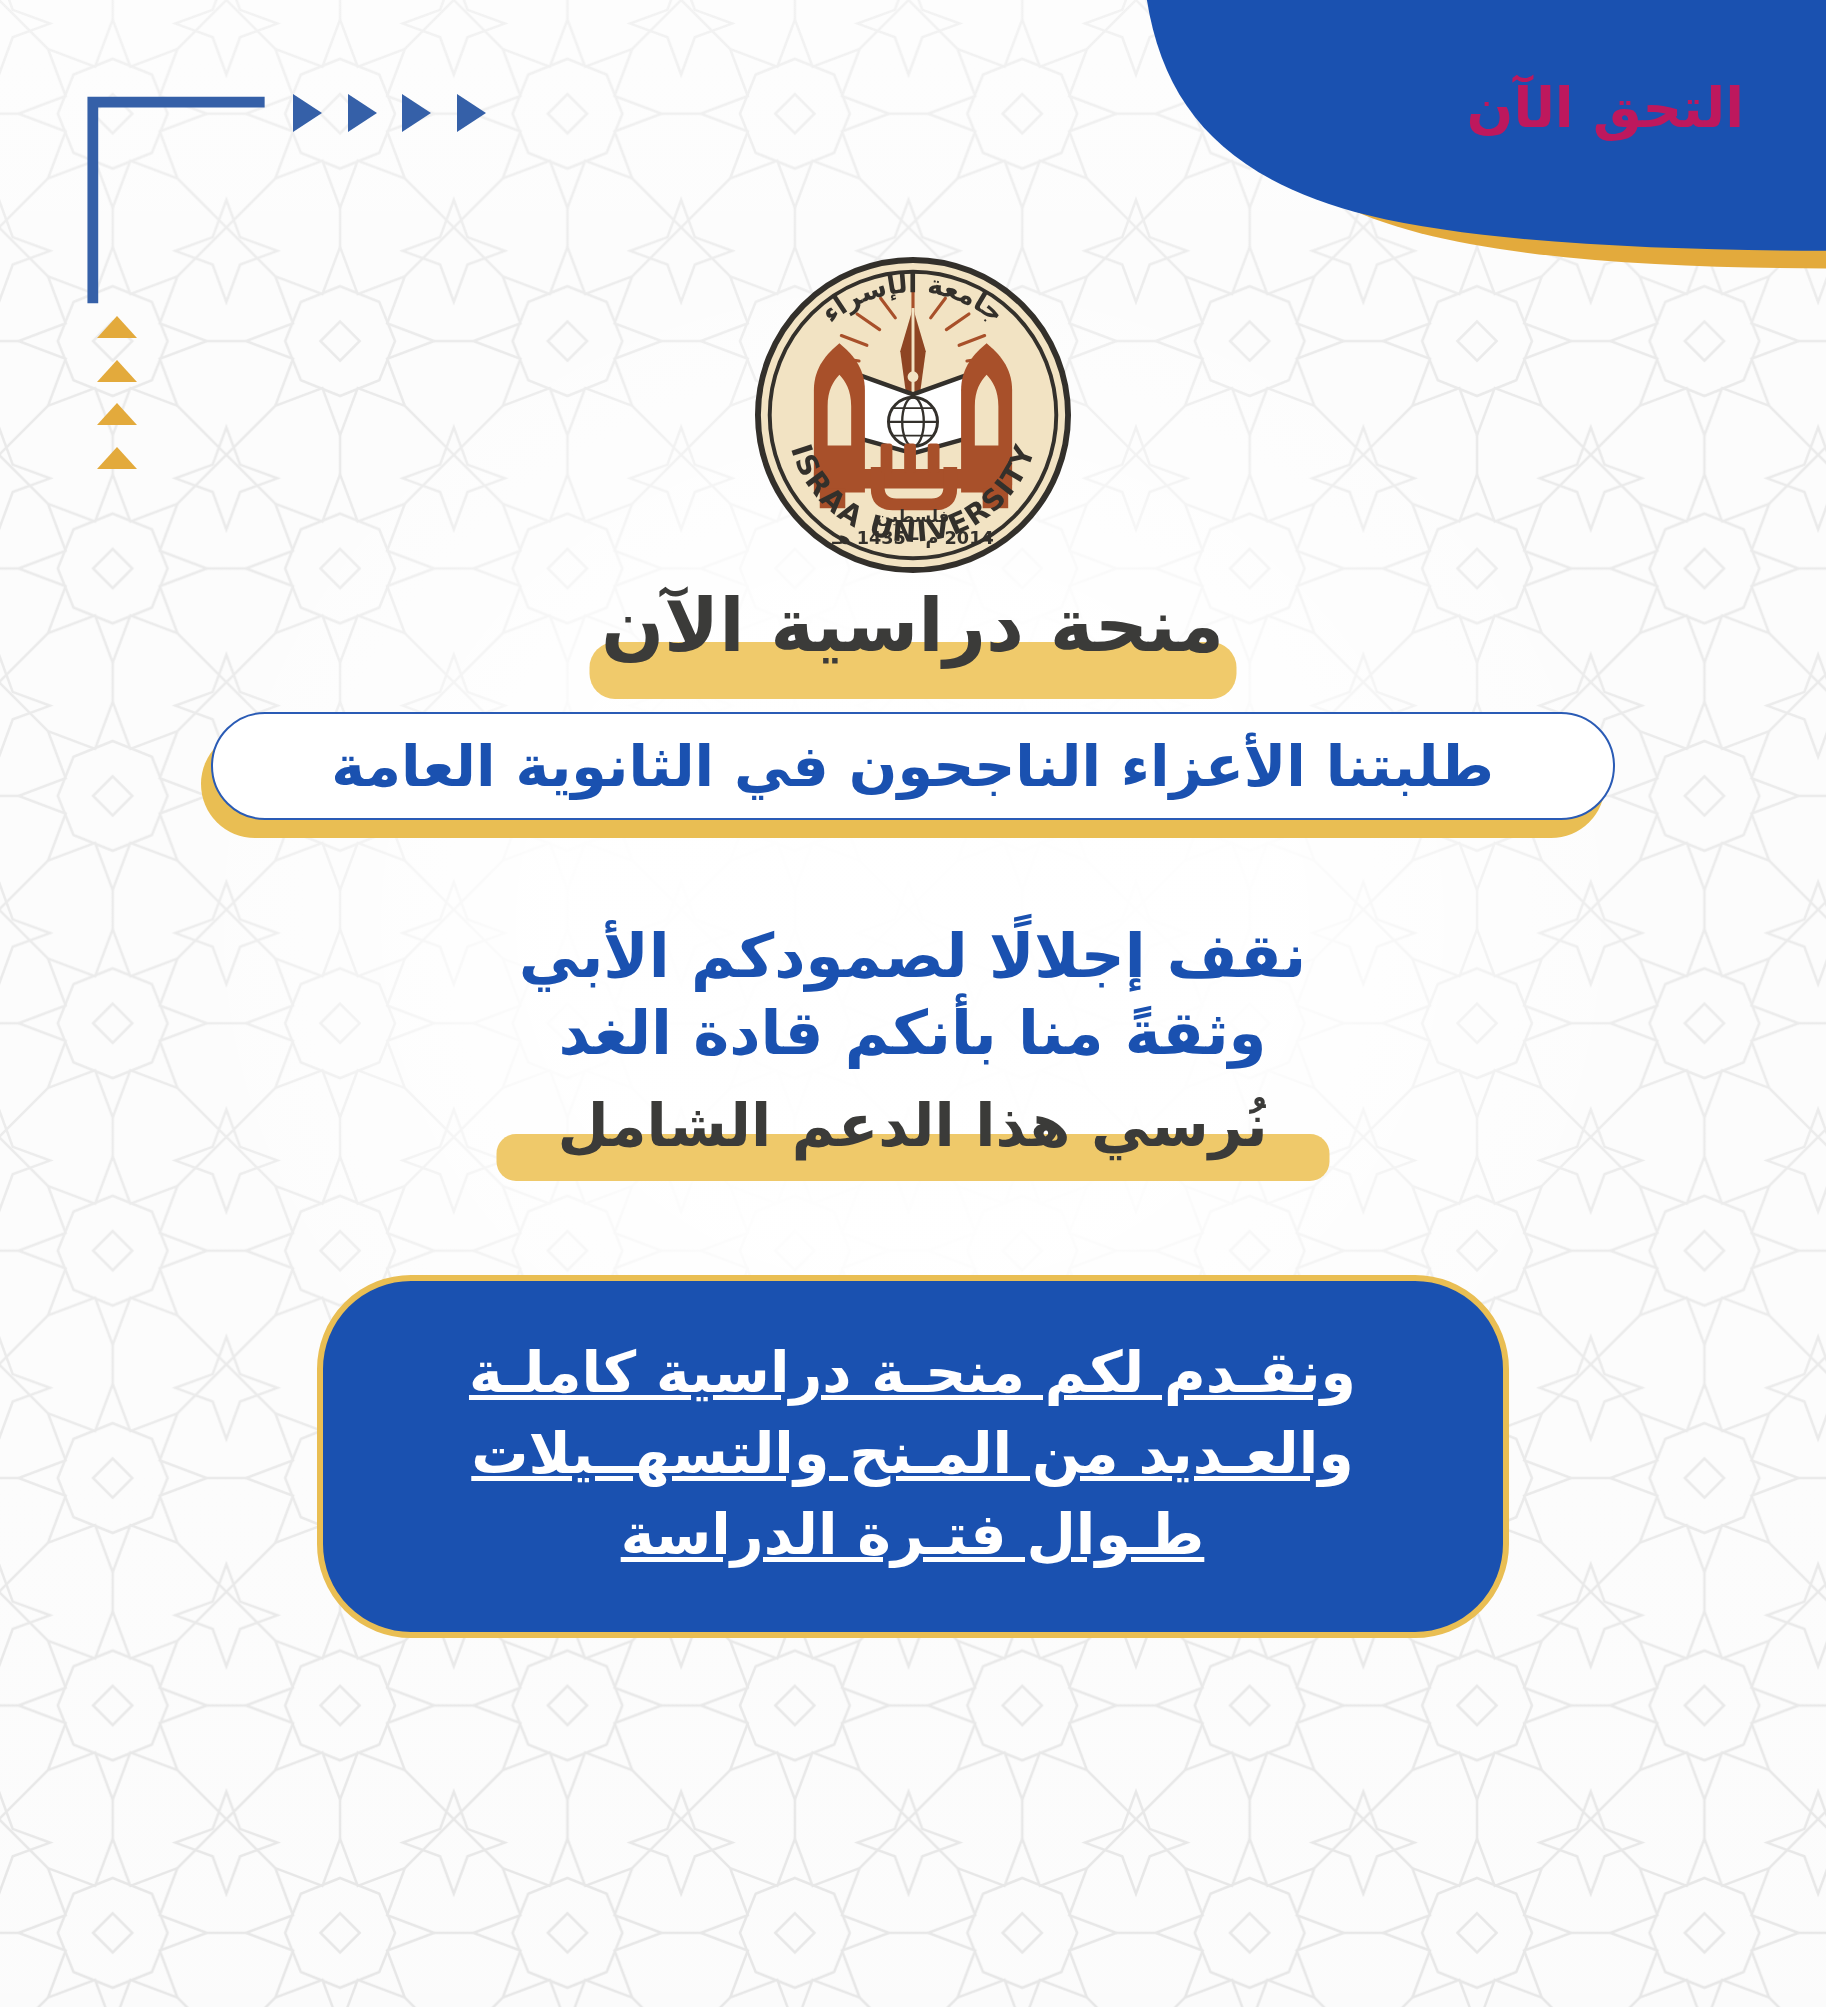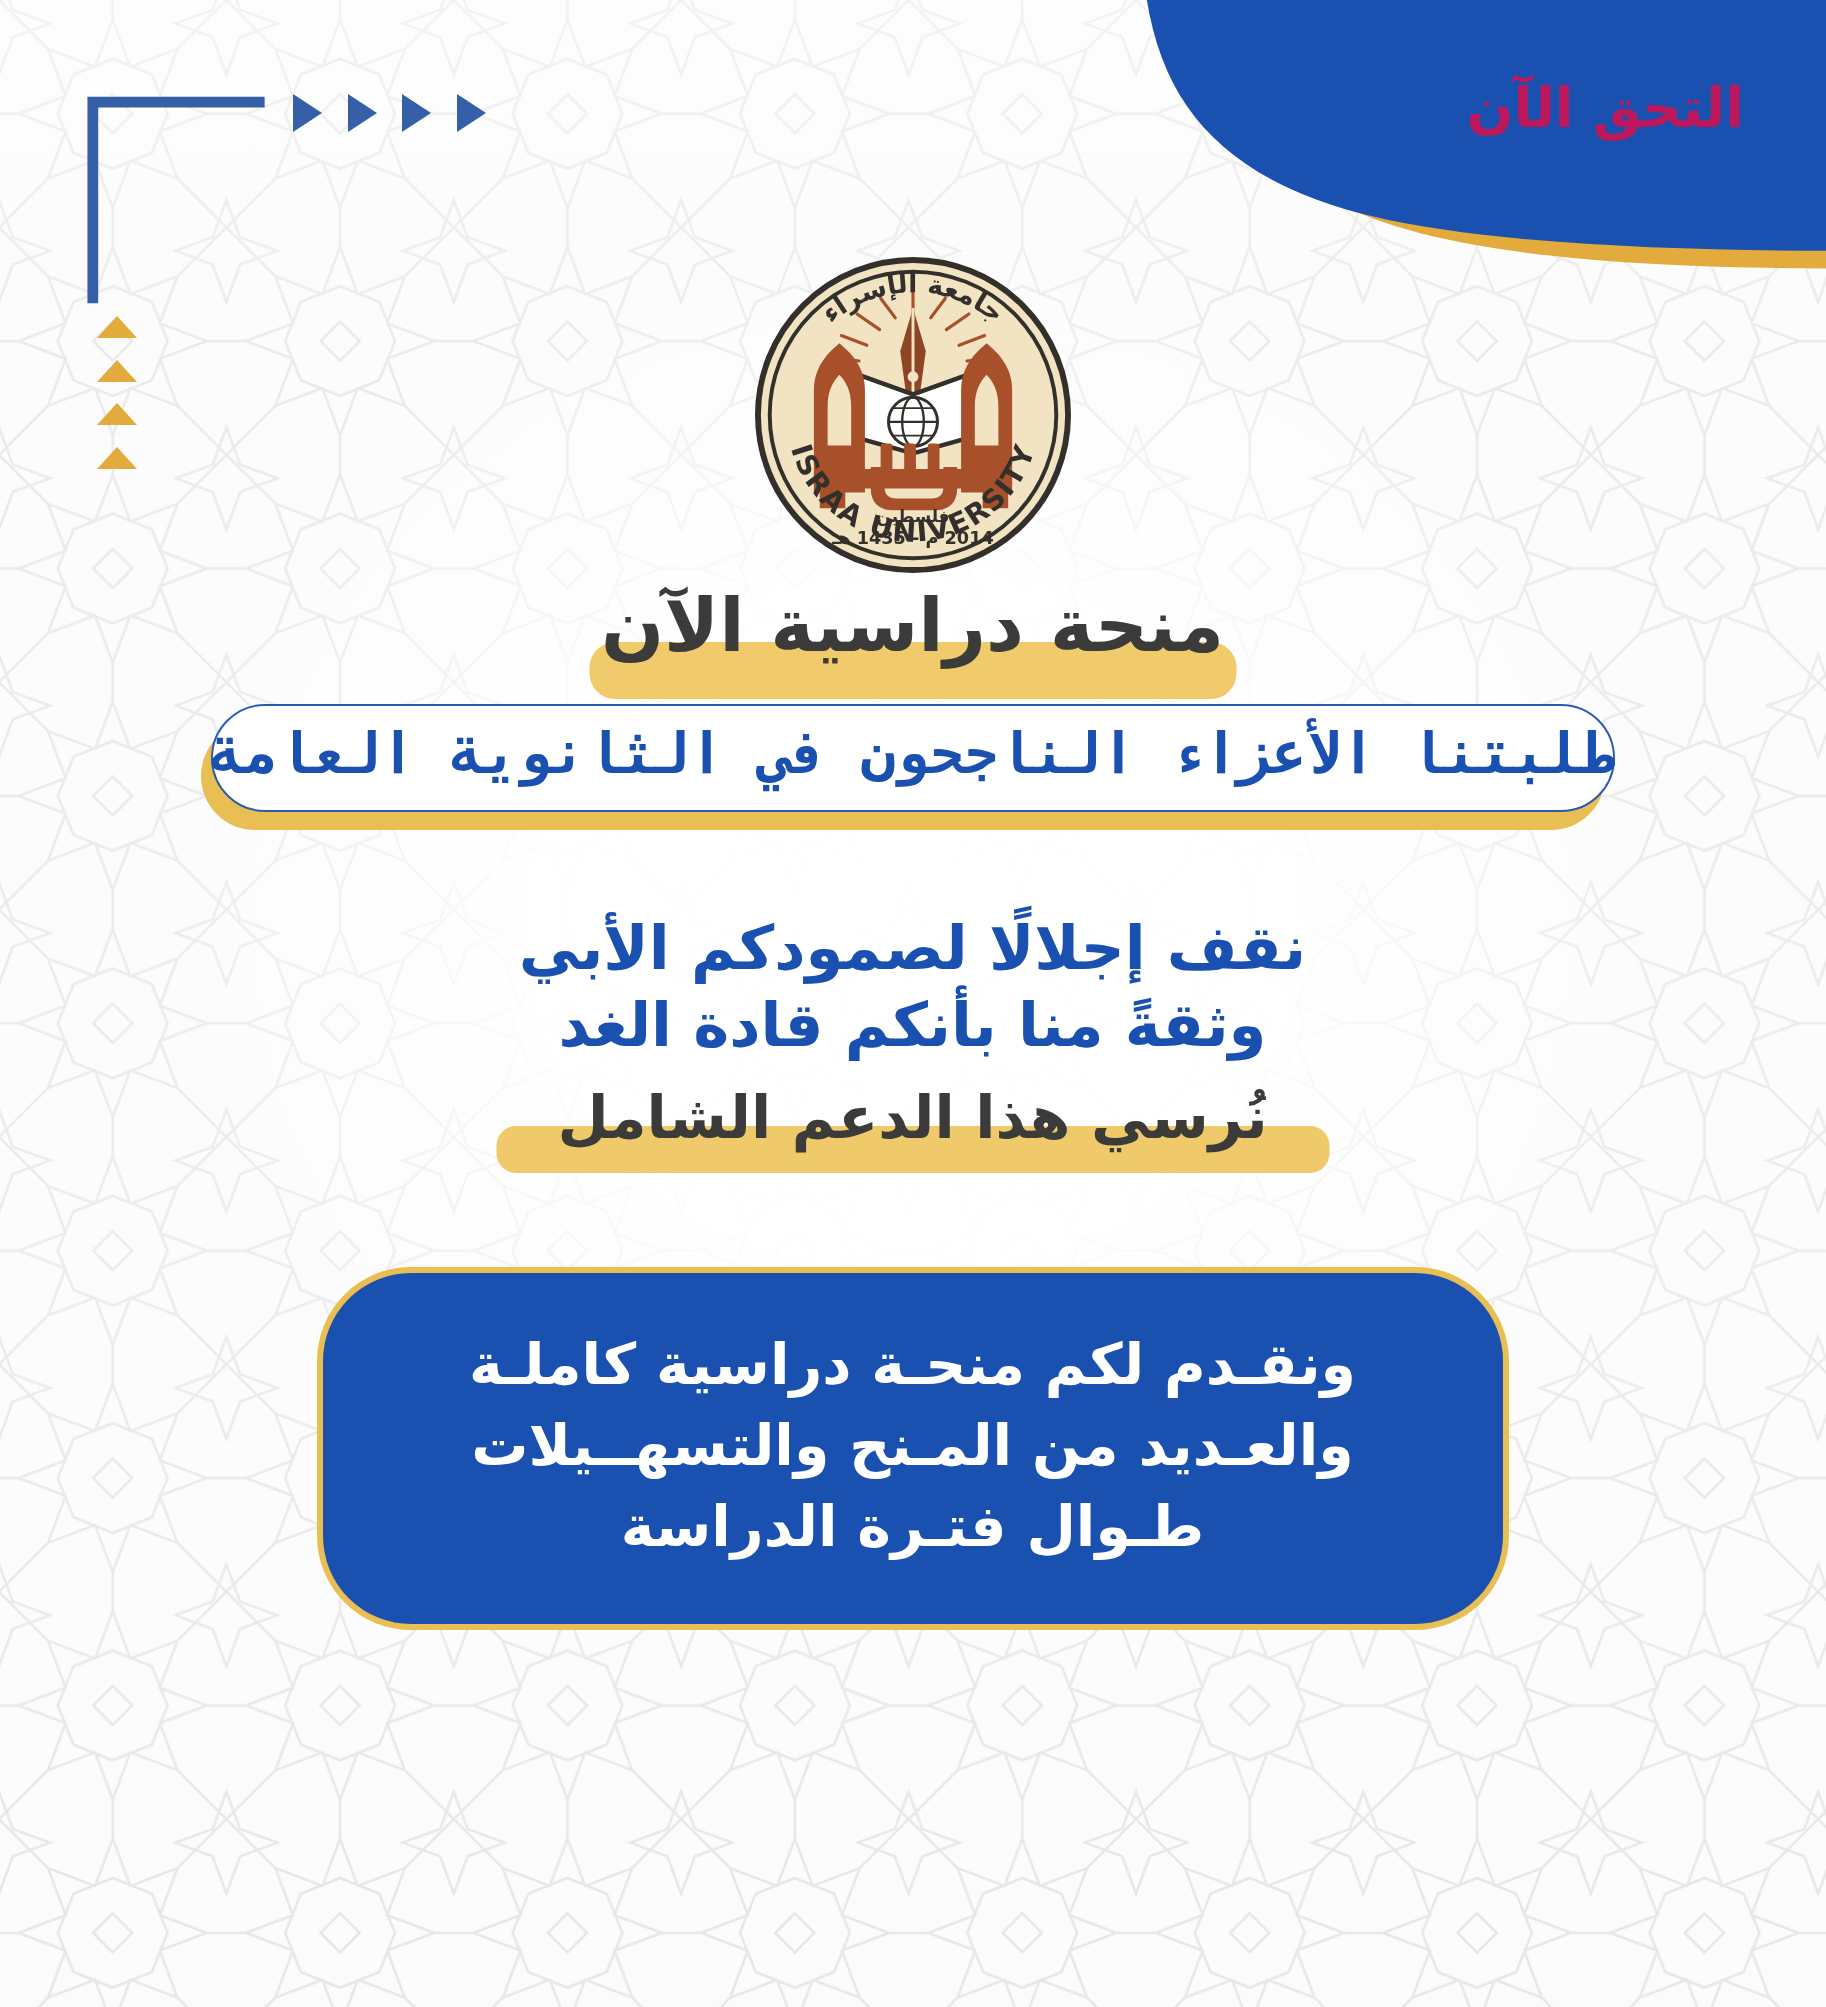--- a/index.html
+++ b/index.html
@@ -137,9 +137,8 @@
   .pill-wrap {
     position: relative;
     width: 1404px;
-    margin: 8px auto 0;
+    margin: 16px auto 0;
     height: 116px;
-    font-family: Liberation Mono, monospace;
   }
   .pill-shadow {
     position: absolute;

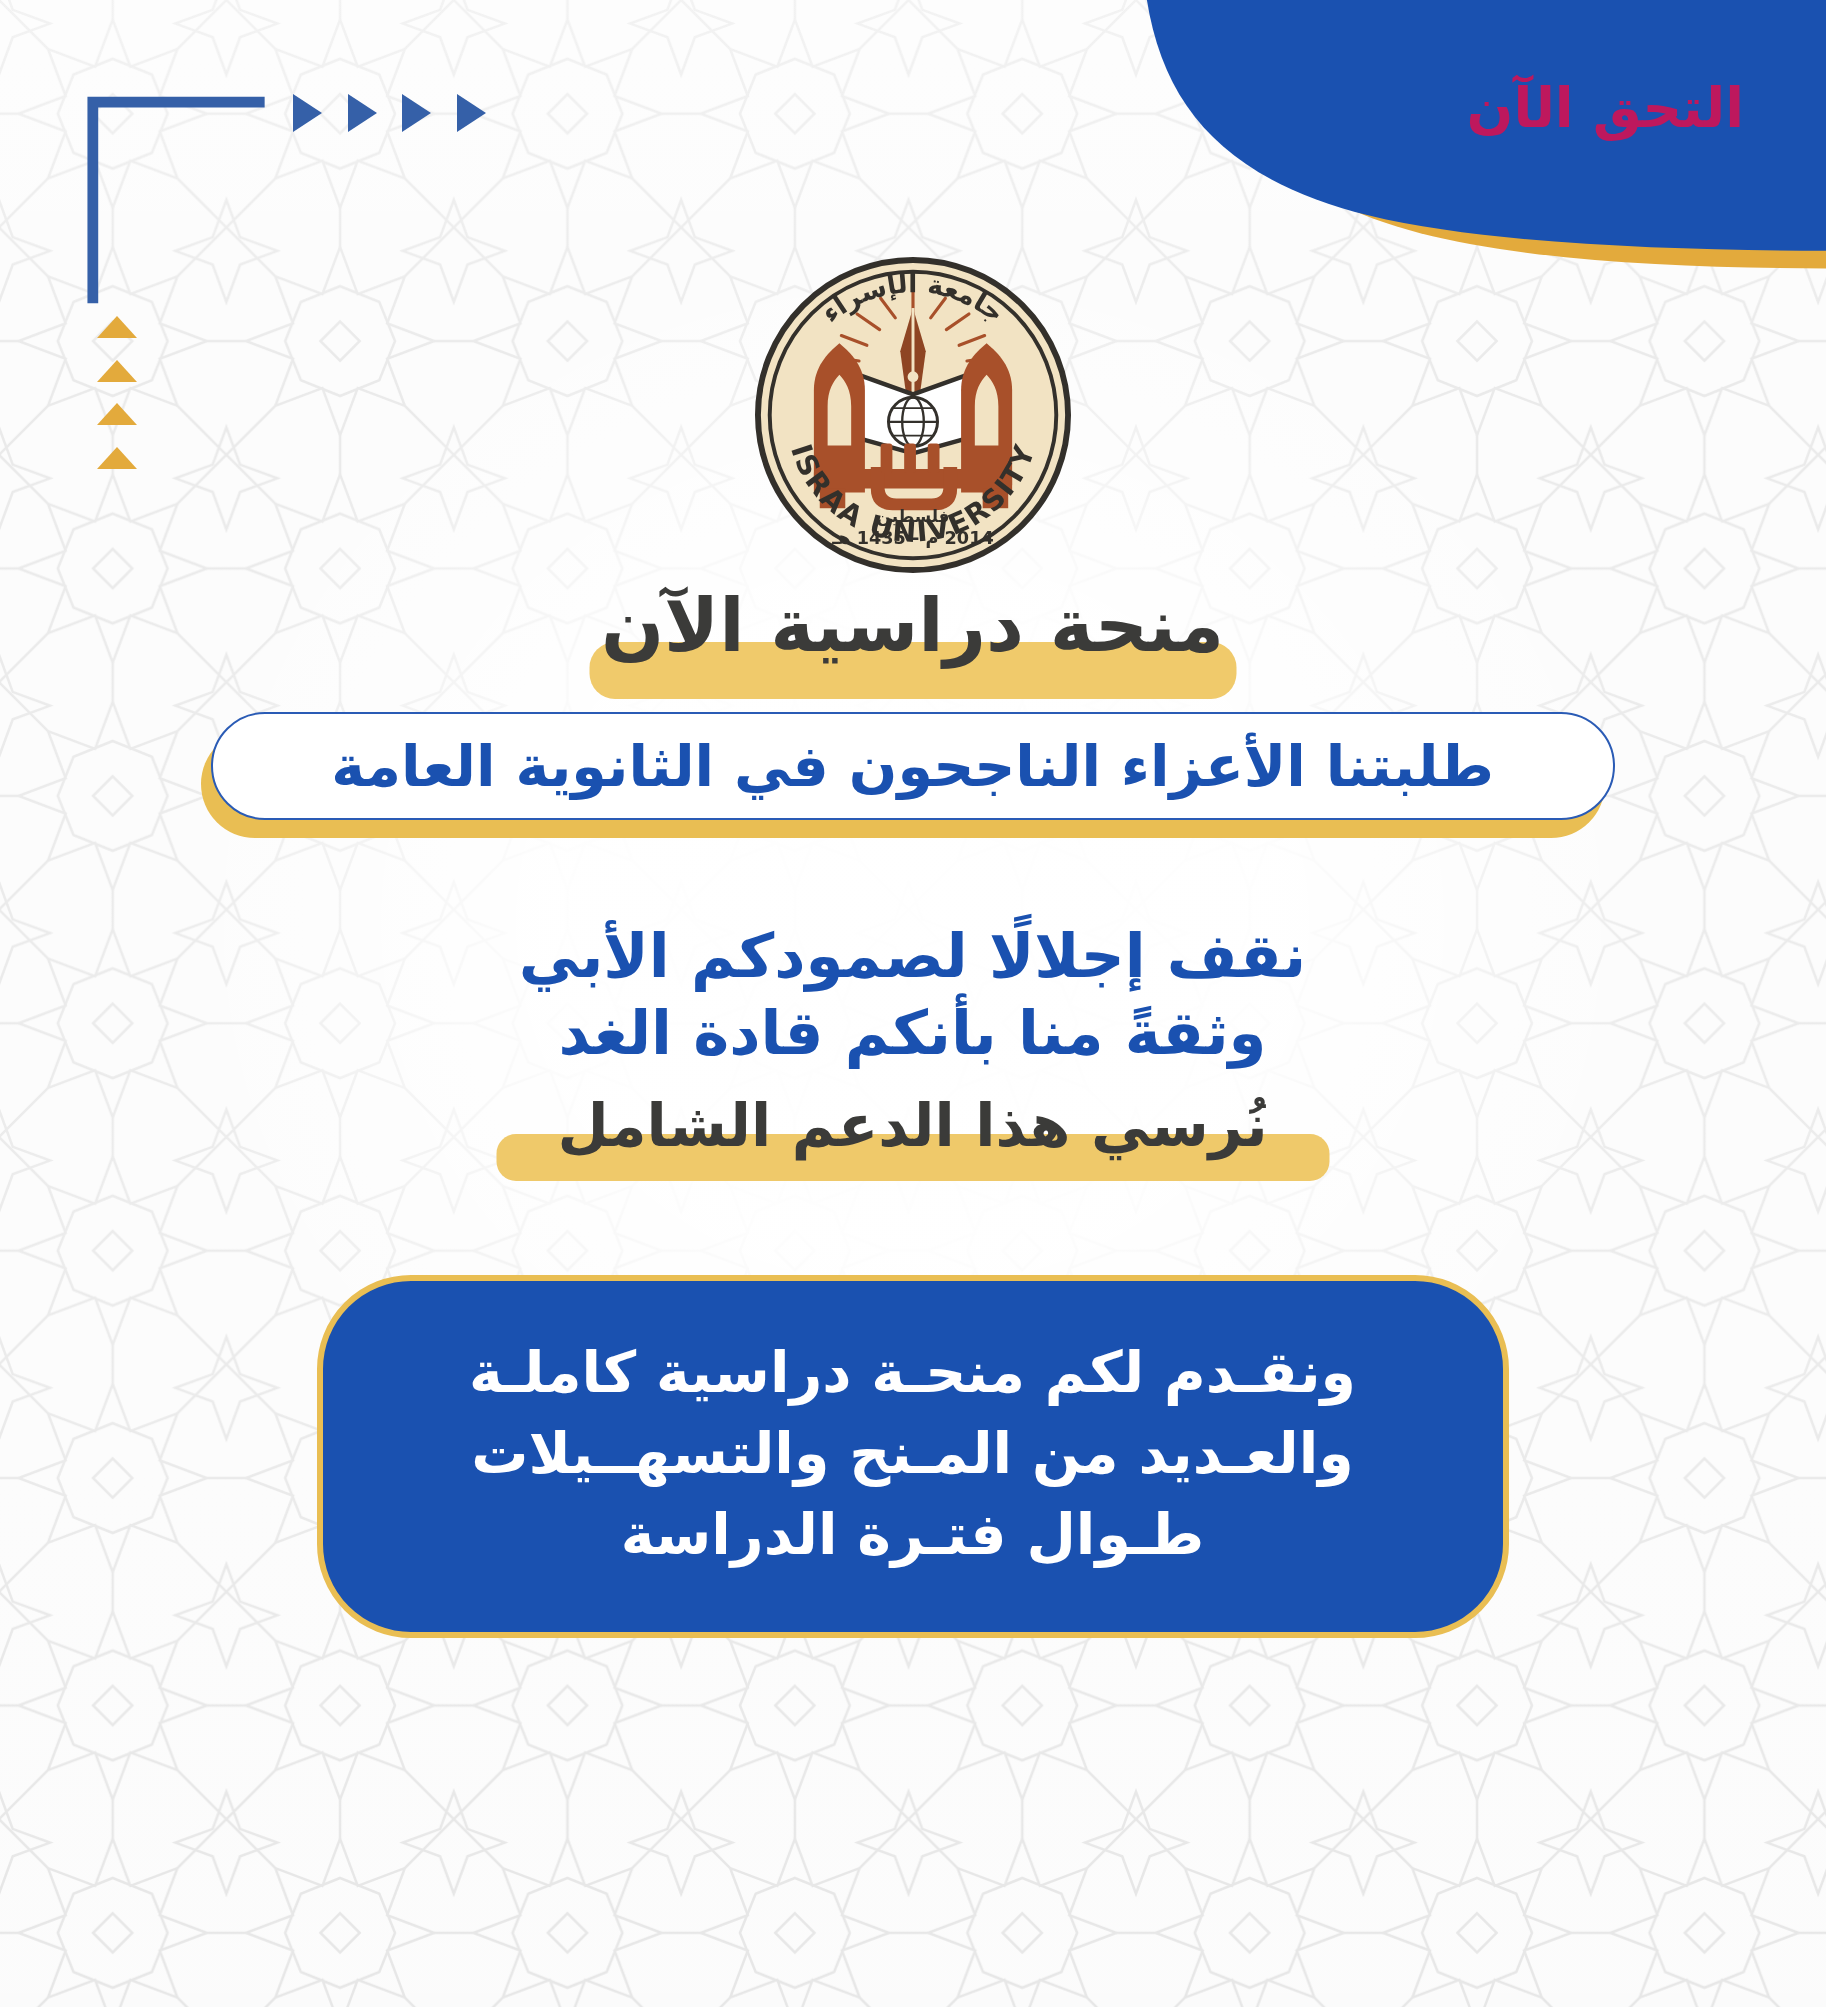--- a/index.html
+++ b/index.html
@@ -229,7 +229,7 @@
     font-weight: bold;
     line-height: 1.42;
   }
-  .cta-card div { white-space: nowrap; }
+  .cta-card div { white-space: nowrap; text-decoration: underline; }
 </style>
 </head>
 <body>

